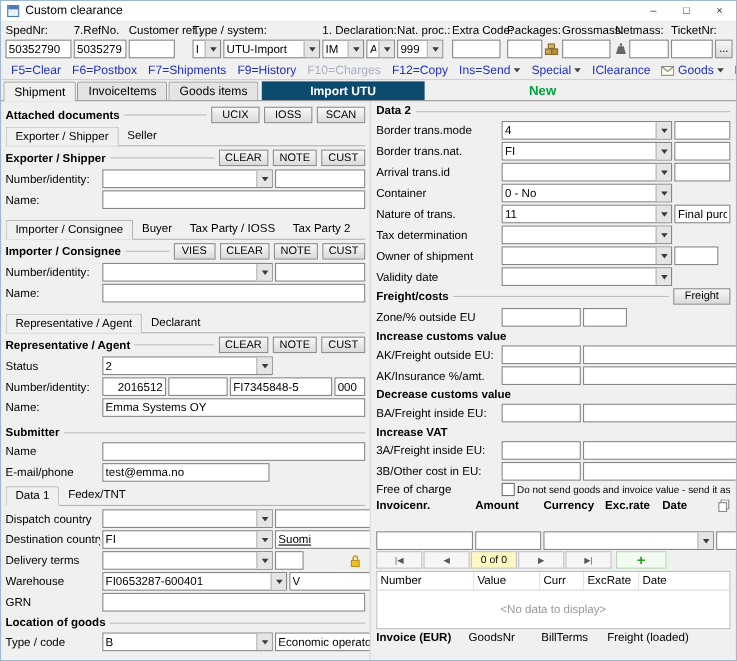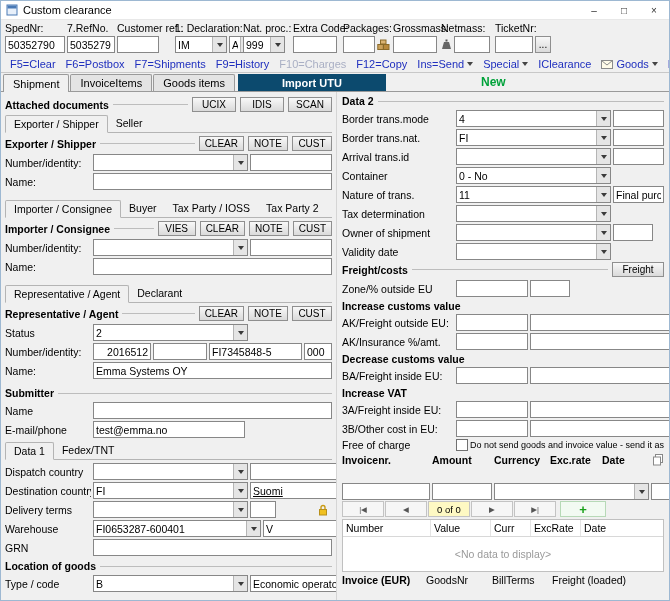--- a/index.html
+++ b/index.html
@@ -100,6 +100,19 @@
           <input class="input" style="width: 42px;" value="">
         </div>
     </div>
+    <div class="fg" style="width:116px">
+      <span class="fl">Type / system:</span>
+      <div class="fc">
+        <div class="combo" style="width:26px">
+            <input class="ct" value="I" style="">
+            <span class="dd"></span>
+          </div>
+        <div class="combo" style="width:88px">
+            <input class="ct" value="UTU-Import" style="">
+            <span class="dd"></span>
+          </div>
+      </div>
+    </div>
     <div class="fg" style="width:66px">
       <span class="fl">1. Declaration:</span>
       <div class="fc">

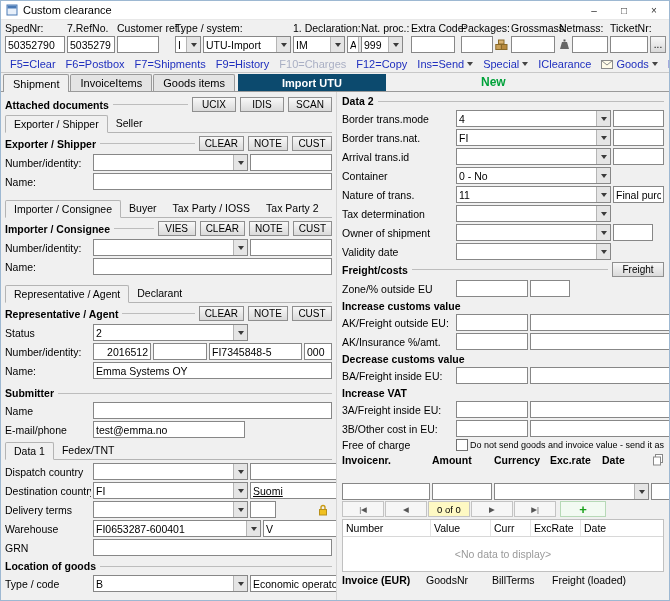--- a/index.html
+++ b/index.html
@@ -116,7 +116,7 @@
     <div class="fg" style="width:66px">
       <span class="fl">1. Declaration:</span>
       <div class="fc">
-        <div class="combo" style="width:52px">
+        <div class="combo" style="width:38px">
             <input class="ct" value="IM" style="">
             <span class="dd"></span>
           </div>

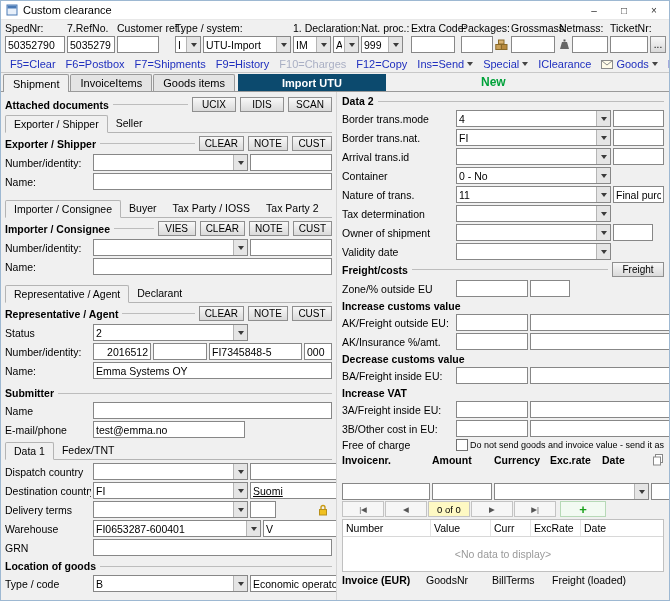--- a/index.html
+++ b/index.html
@@ -262,7 +262,7 @@
         <b>Attached documents</b>
         <span class="line"></span>
         <button class="btn" style="min-width:44px">UCIX</button>
-        <button class="btn" style="min-width:44px">IDIS</button>
+        <button class="btn" style="min-width:44px">IOSS</button>
         <button class="btn" style="min-width:44px">SCAN</button>
       </div>
 

